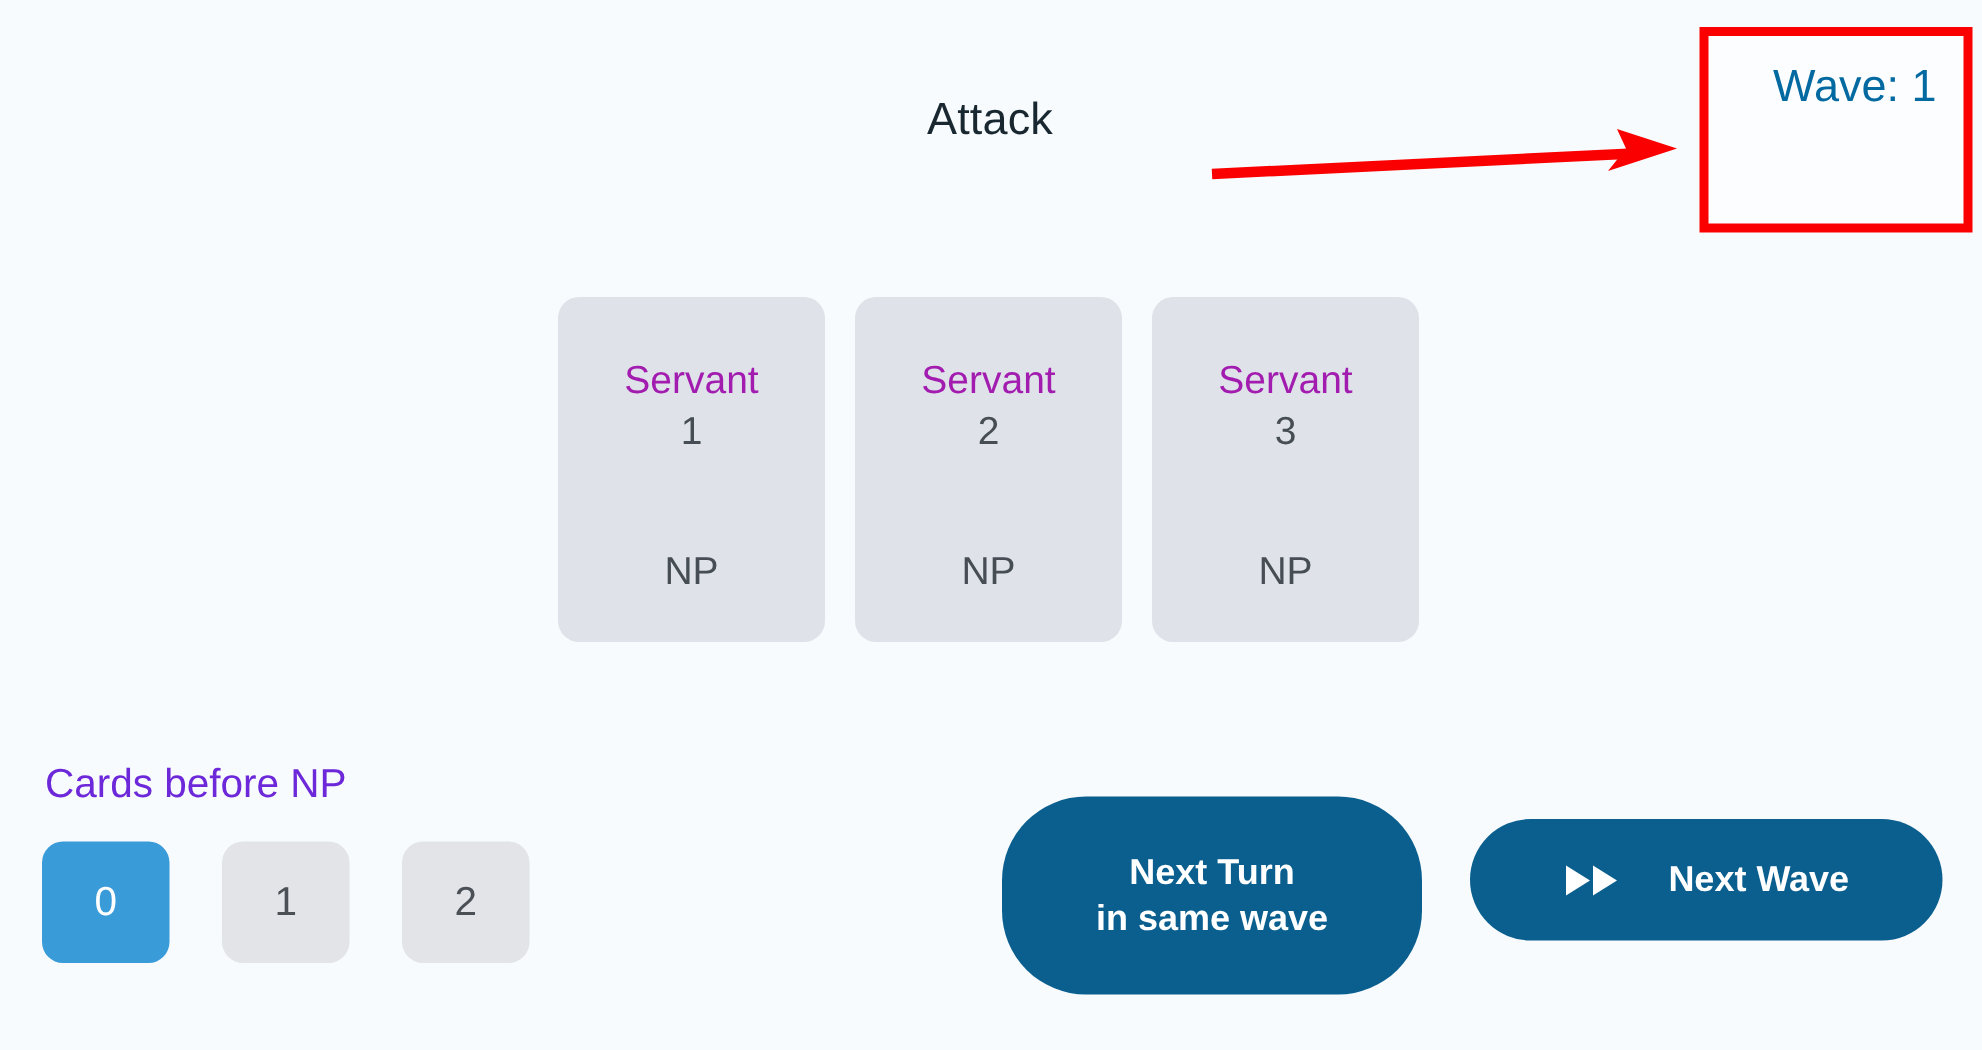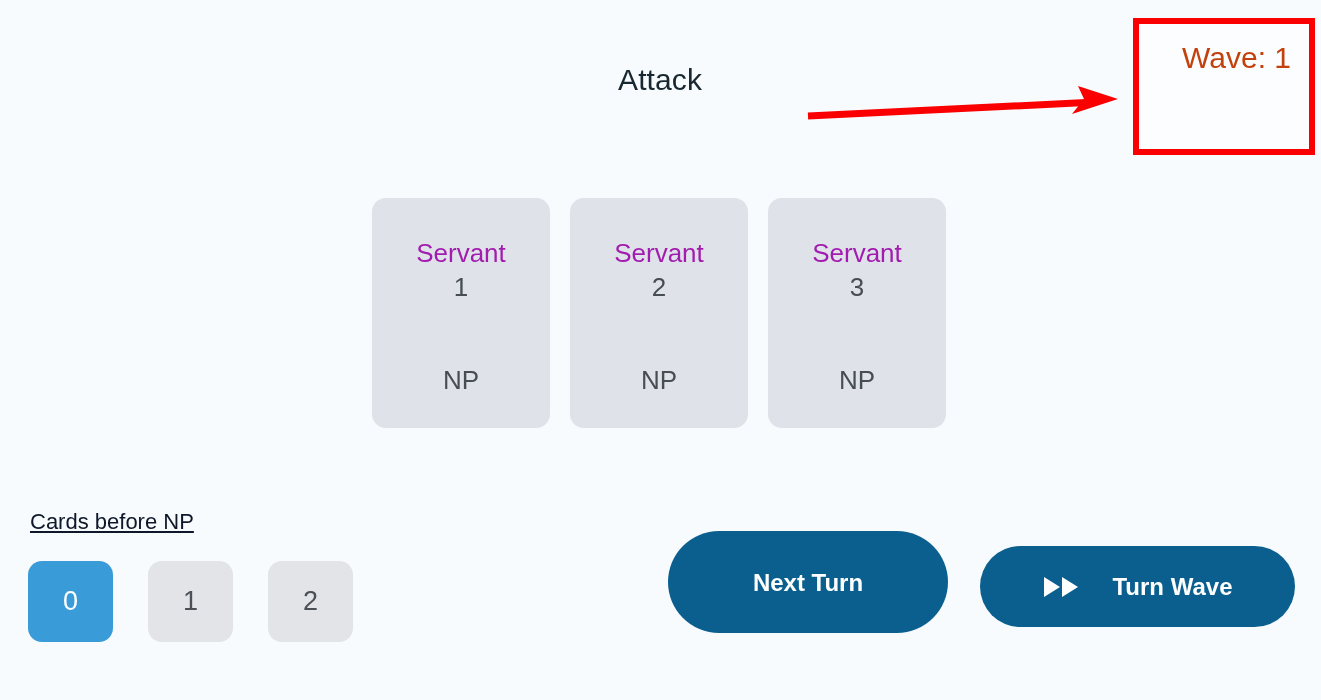--- a/index.html
+++ b/index.html
@@ -57,7 +57,7 @@
   .status-line {
     font-size: 30px;
     line-height: 40px;
-    color: #c2410c;
+    color: #0369a1;
     white-space: nowrap;
   }
 

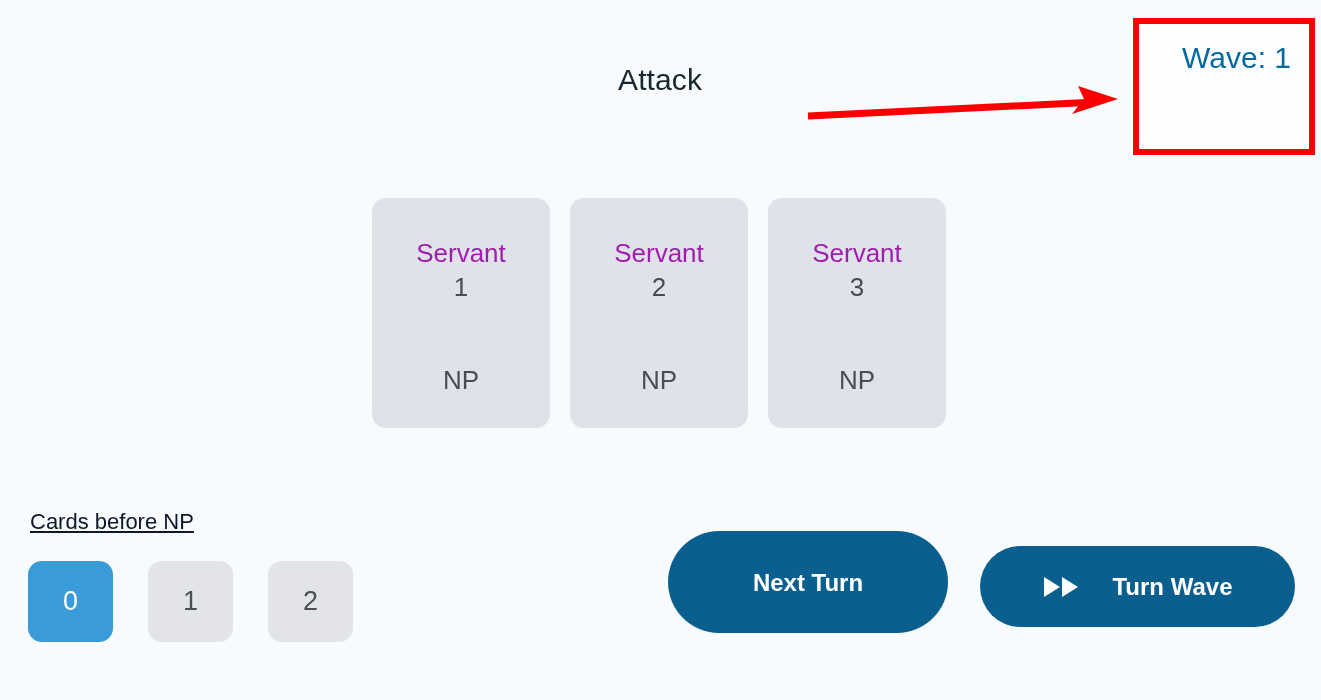--- a/index.html
+++ b/index.html
@@ -120,12 +120,11 @@
     top: 505px;
   }
   .cards-before-np-label {
-    font-size: 22px;
+    font-size: 27px;
     line-height: 34px;
-    color: #0f172a;
+    color: #6d28d9;
     margin: 0 0 22px 2px;
     white-space: nowrap;
-    text-decoration: underline;
   }
   .count-options {
     display: flex;

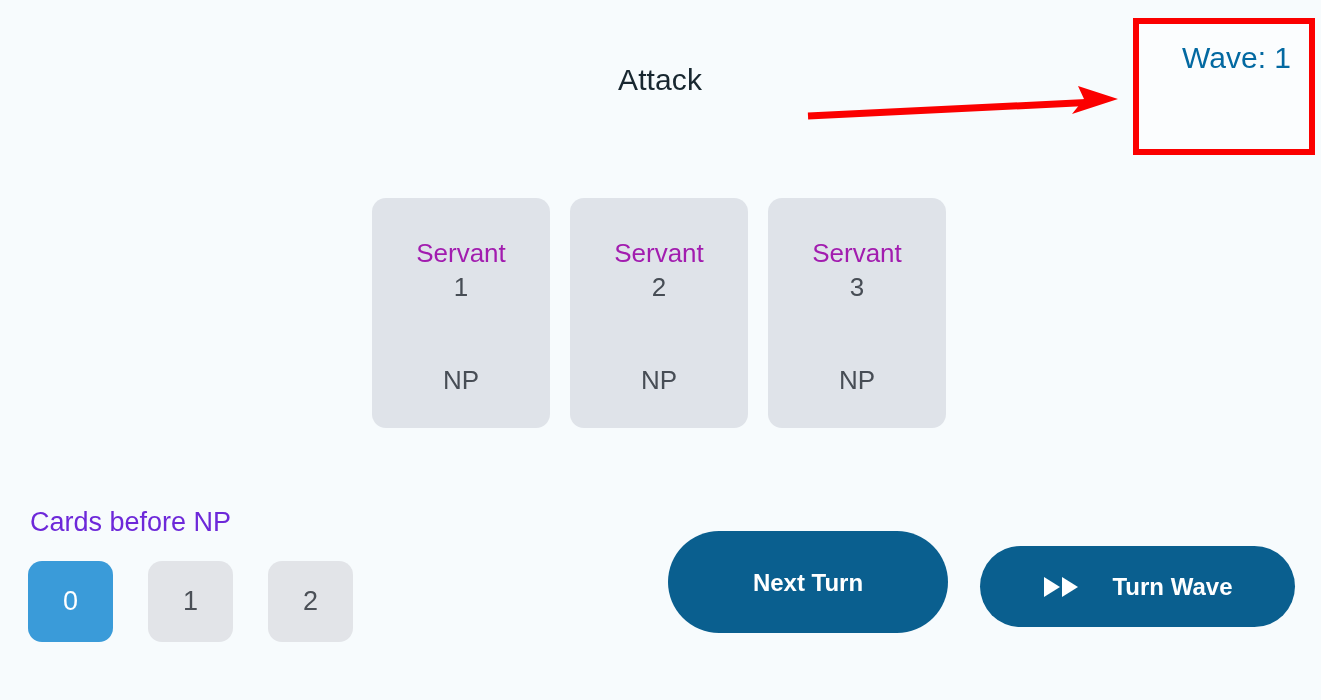--- a/index.html
+++ b/index.html
@@ -154,7 +154,7 @@
     left: 668px;
     top: 531px;
     width: 280px;
-    height: 102px;
+    height: 132px;
     border: none;
     border-radius: 56px;
     background: #0a5f8f;

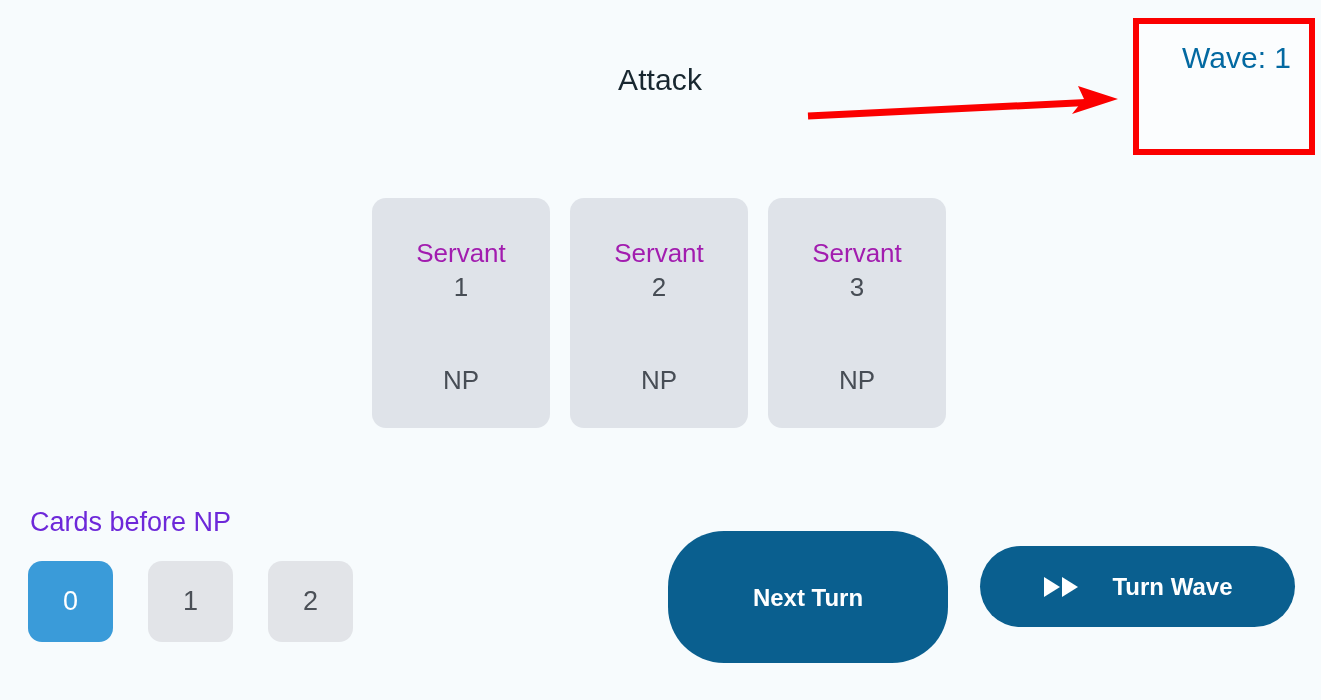--- a/index.html
+++ b/index.html
@@ -260,7 +260,7 @@
         <polygon points="20,2 20,22 36,12" fill="#ffffff"></polygon>
       </svg>
     </span>
-    <span>Turn Wave</span>
+    <span>Next Wave</span>
   </button>
 
 </div>

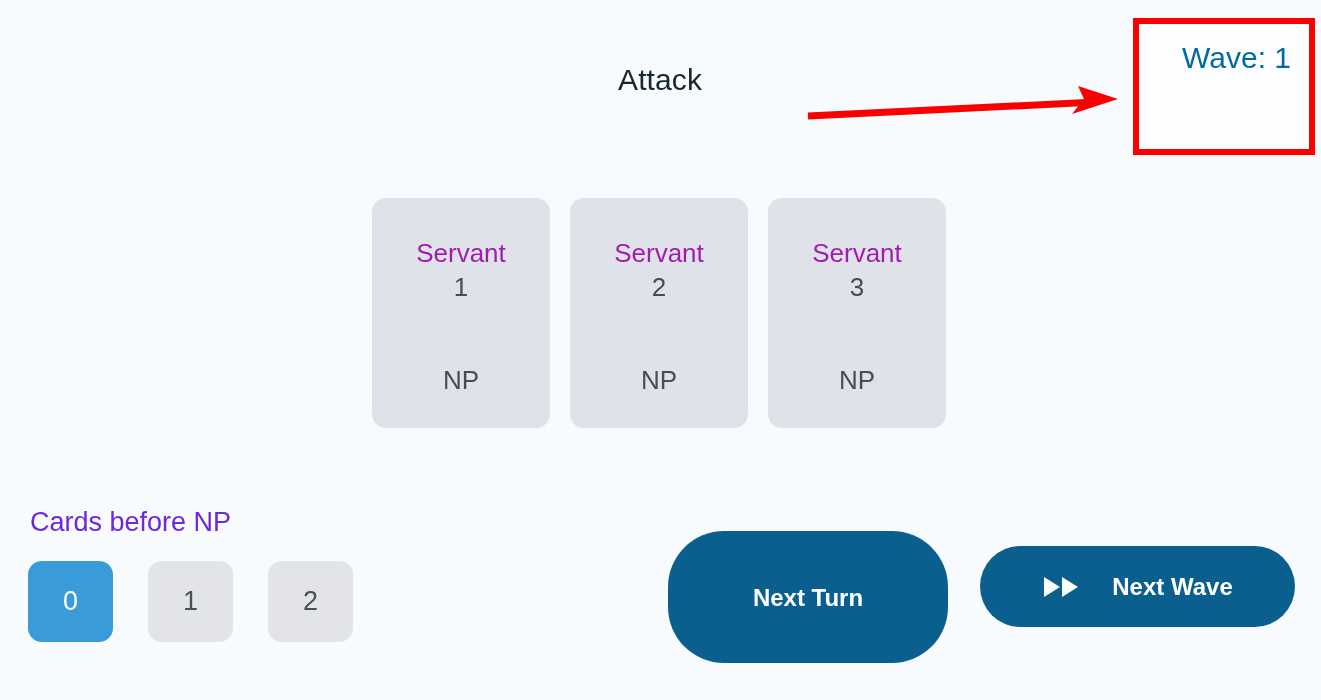--- a/index.html
+++ b/index.html
@@ -251,6 +251,7 @@
 
   <button class="btn-next-turn">
     <span class="l1">Next Turn</span>
+    <span class="l2">in same wave</span>
   </button>
 
   <button class="btn-next-wave">

